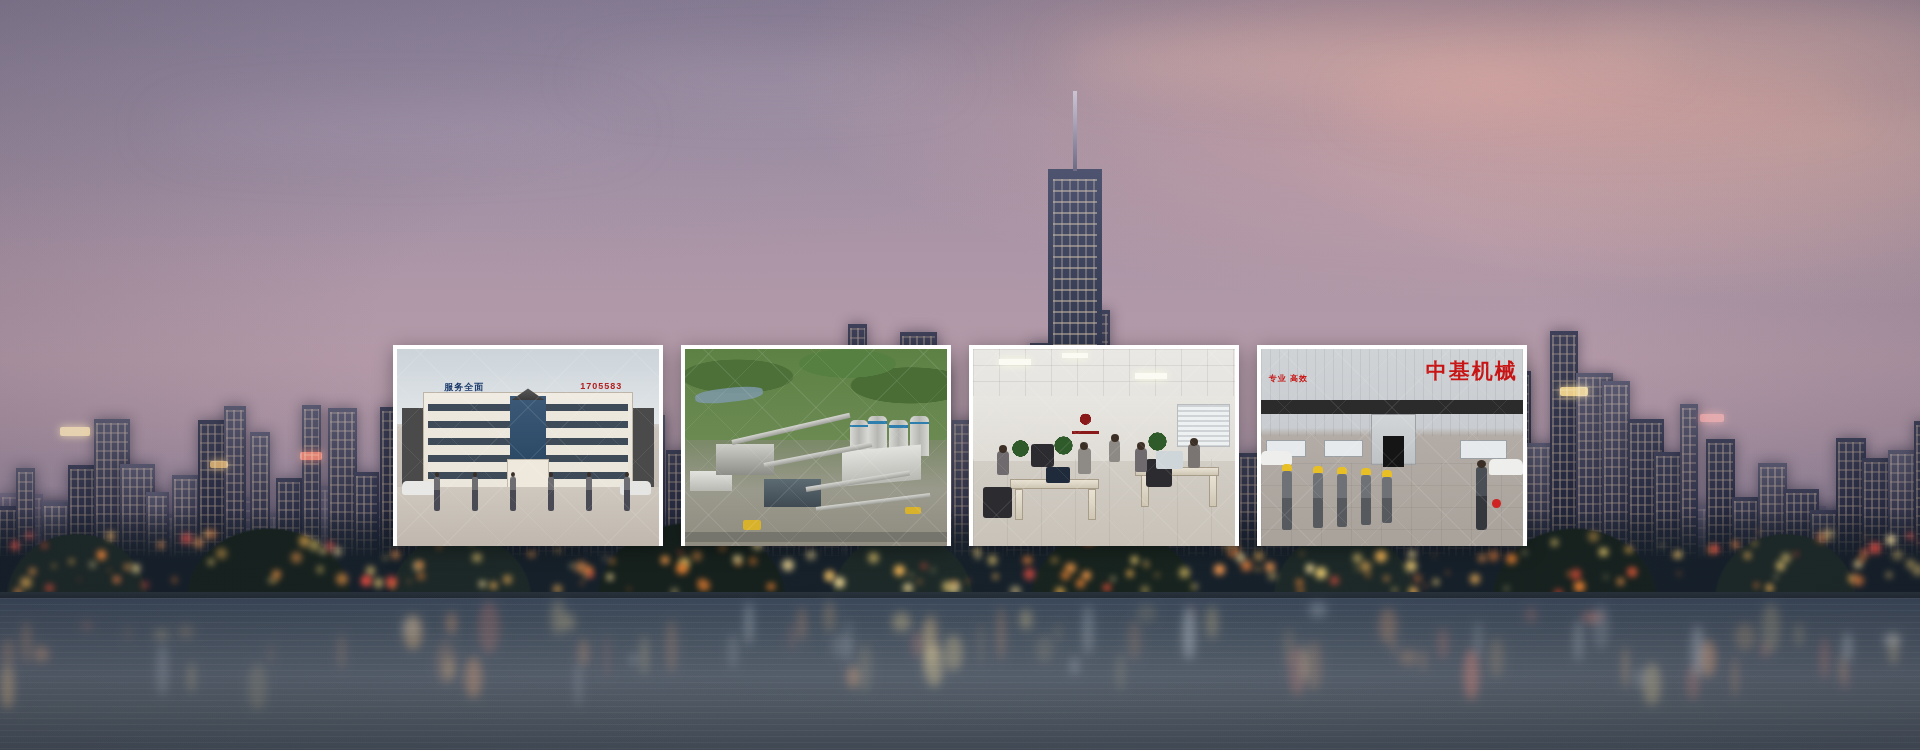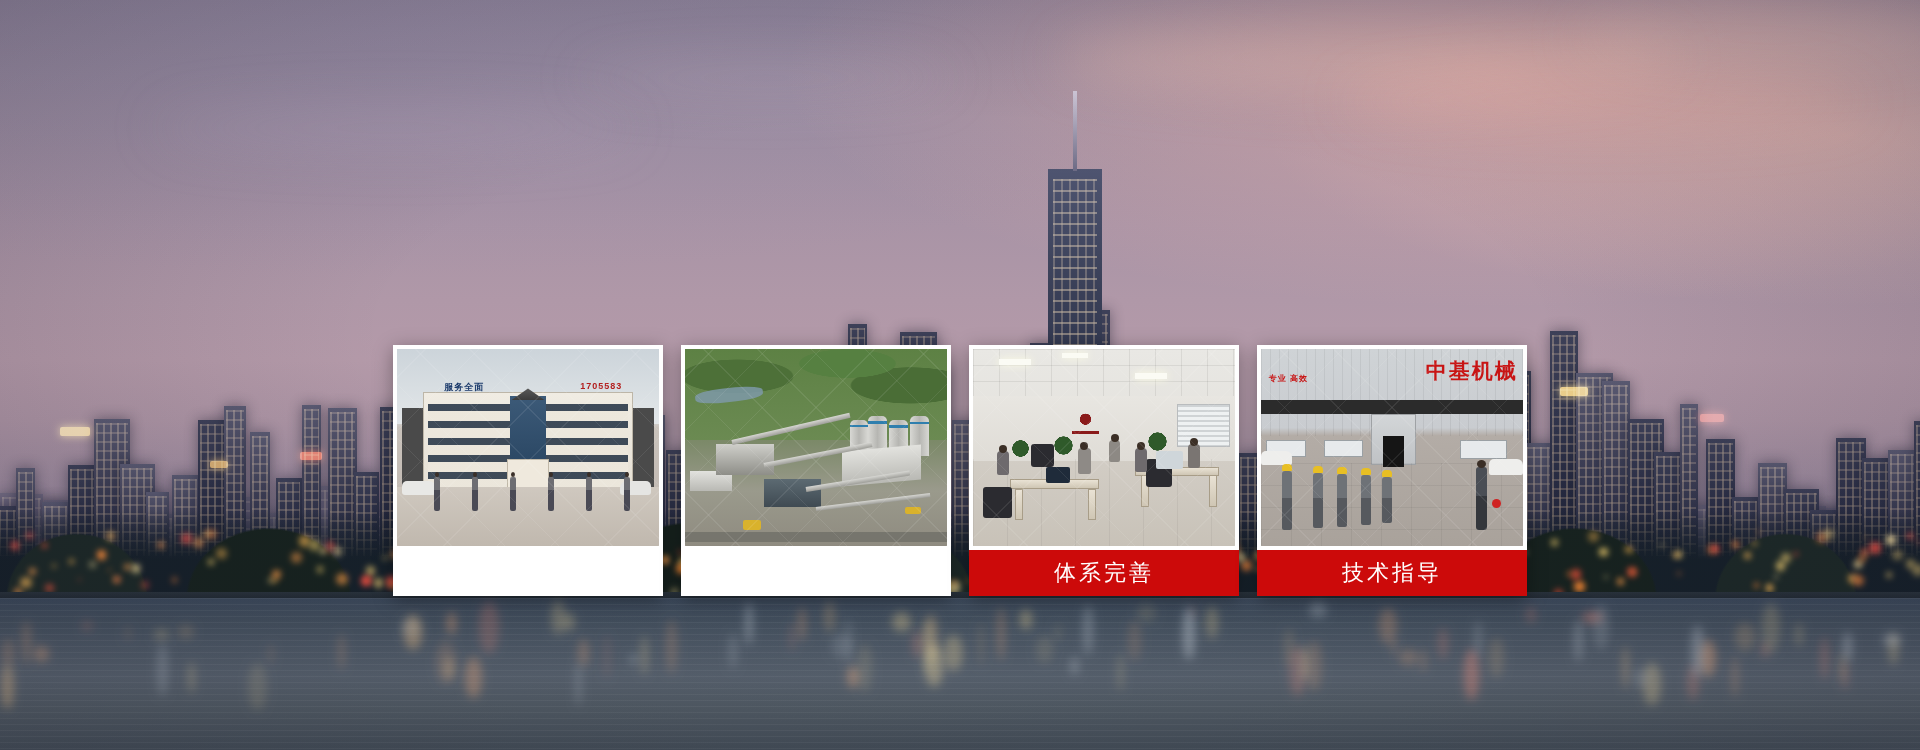--- a/index.html
+++ b/index.html
@@ -841,7 +841,6 @@
         </div>
         <div class="wm"></div>
       </div>
-      <div class="card-cap">体系完善</div>
     </div>
 
     <div class="card">

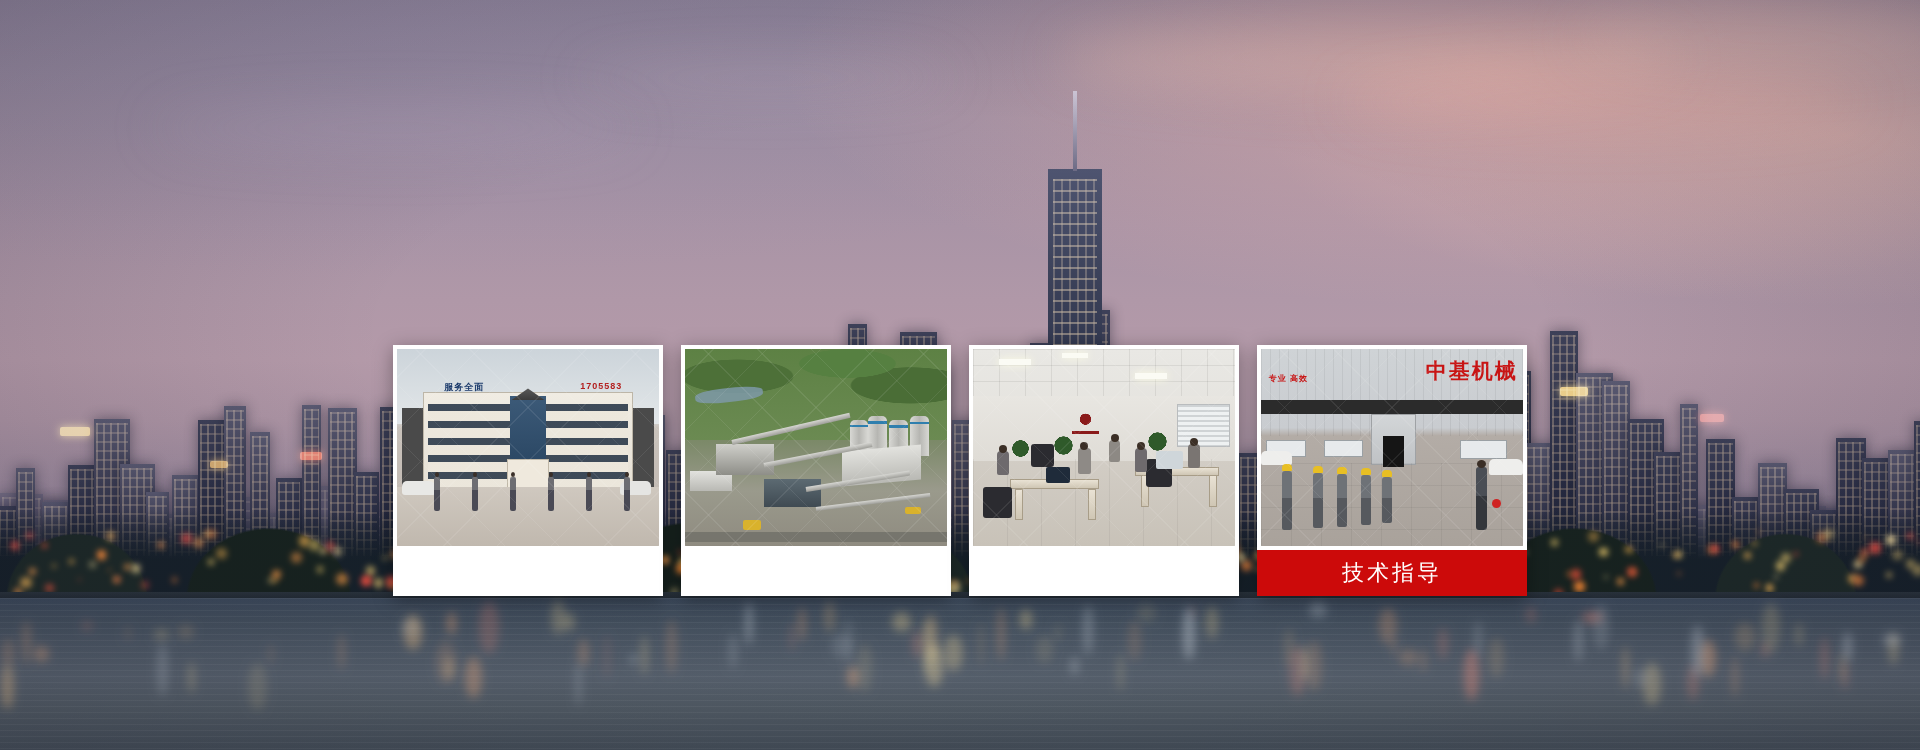--- a/index.html
+++ b/index.html
@@ -870,7 +870,6 @@
         </div>
         <div class="wm"></div>
       </div>
-      <div class="card-cap">技术指导</div>
     </div>
 
   </div>

